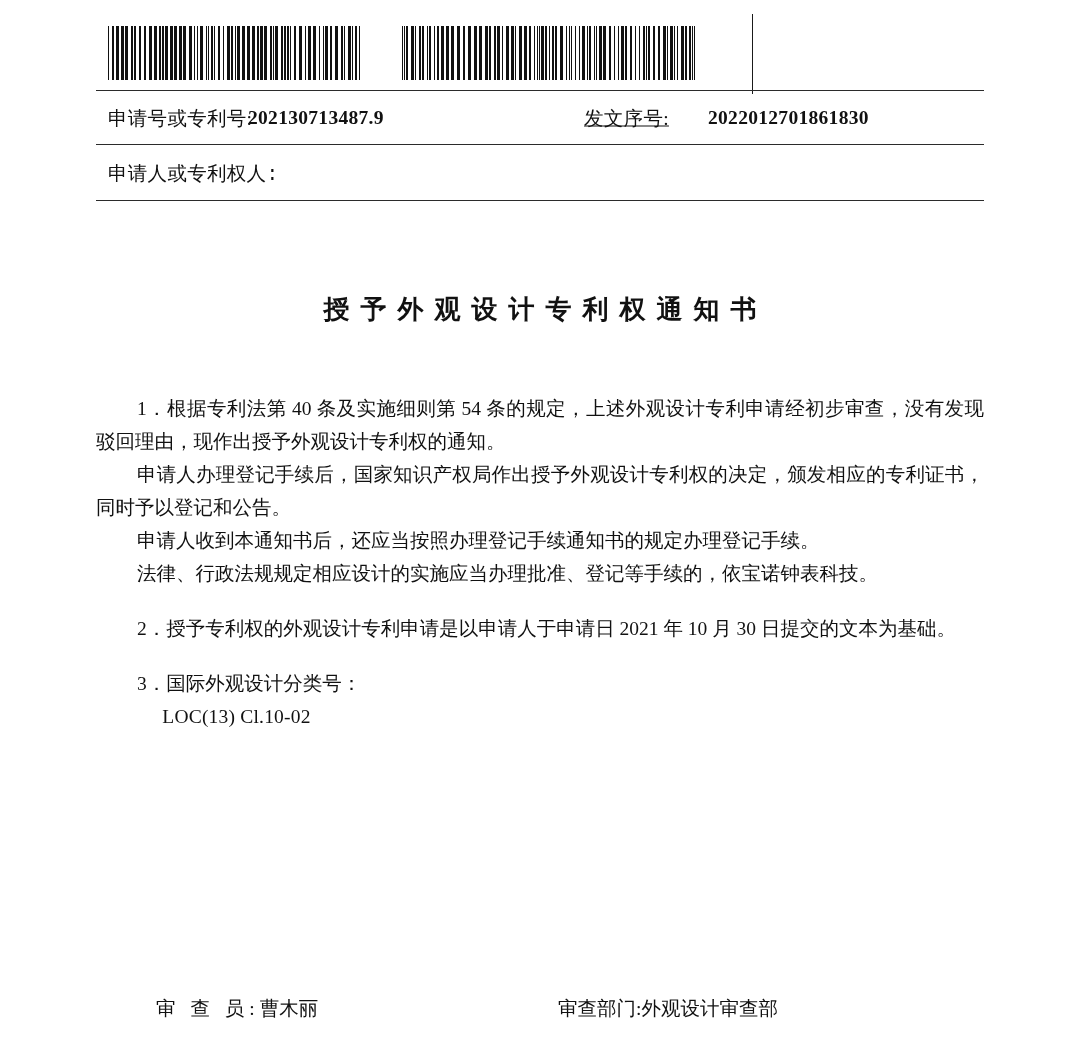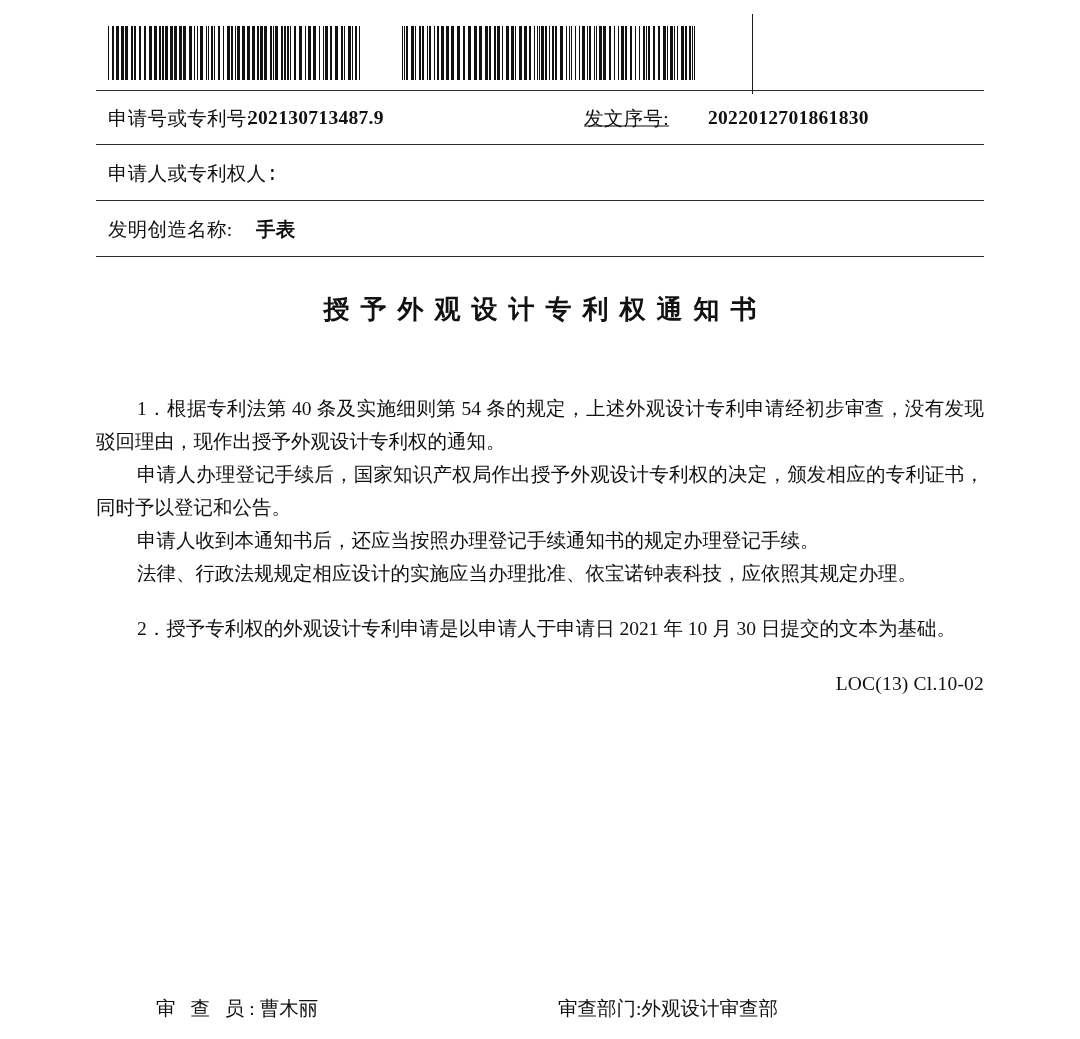--- a/index.html
+++ b/index.html
@@ -177,10 +177,6 @@
       <span class="cell lbl c-applicant-label">申请人或专利权人:</span>
     </div>
 
-    <div class="hdr-row" id="row-3">
-      <span class="cell lbl c-title-label">发明创造名称:</span>
-      <span class="cell val c-title-value">手表</span>
-    </div>
   </div>
 
   <div class="doc-title">授予外观设计专利权通知书</div>

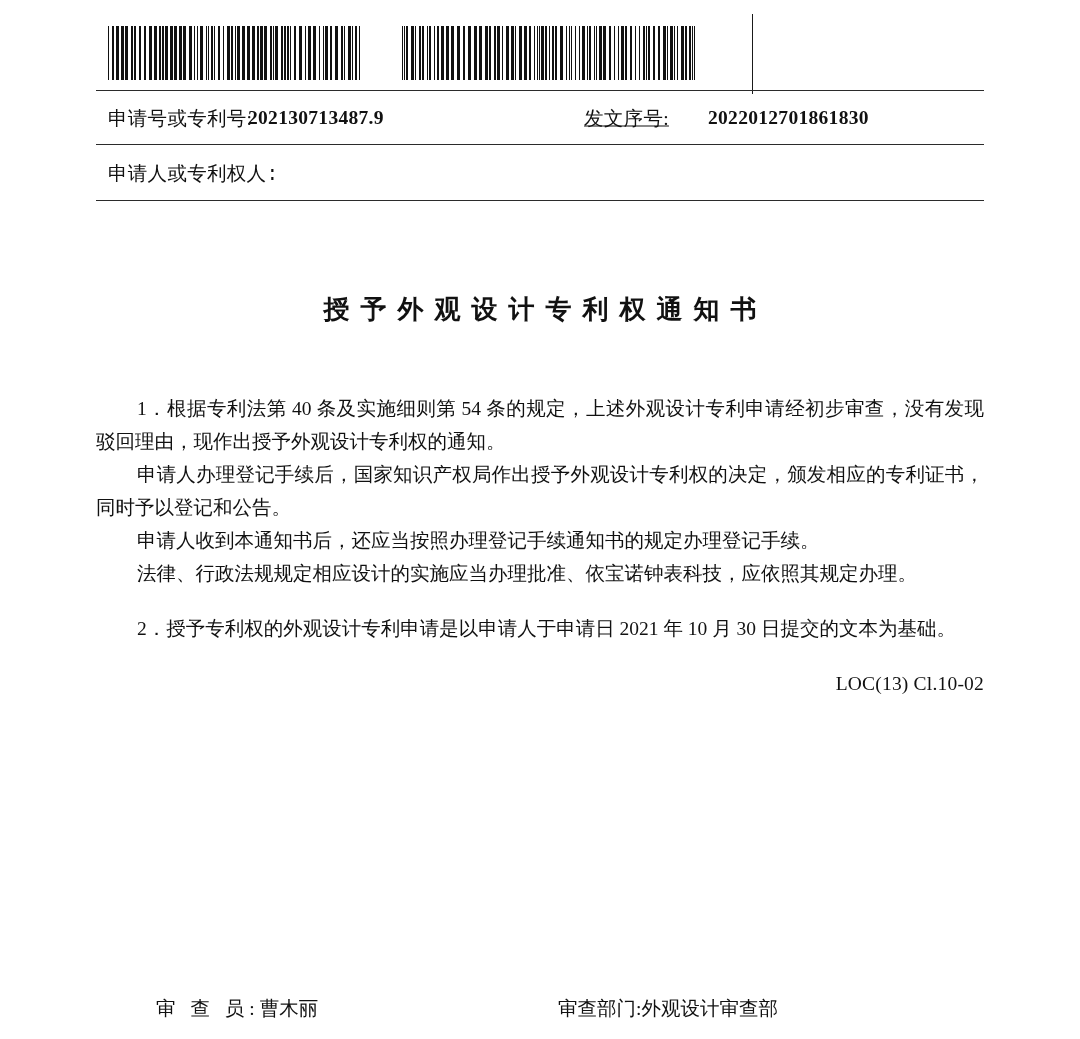--- a/index.html
+++ b/index.html
@@ -185,7 +185,7 @@
     <p class="para indent">1．根据专利法第 40 条及实施细则第 54 条的规定，上述外观设计专利申请经初步审查，没有发现驳回理由，现作出授予外观设计专利权的通知。</p>
     <p class="para indent">申请人办理登记手续后，国家知识产权局作出授予外观设计专利权的决定，颁发相应的专利证书，同时予以登记和公告。</p>
     <p class="para indent">申请人收到本通知书后，还应当按照办理登记手续通知书的规定办理登记手续。</p>
-    <p class="para indent">法律、行政法规规定相应设计的实施应当办理批准、依宝诺钟表科技，应依照其规定办理。</p>
+    <p class="para indent">法律、行政法规规定相应设计的实施应当办理批准、登记等手续的，依宝诺钟表科技。</p>
     <div class="gap-lg"></div>
     <p class="para indent">2．授予专利权的外观设计专利申请是以申请人于申请日 2021 年 10 月 30 日提交的文本为基础。</p>
     <div class="gap-lg"></div>

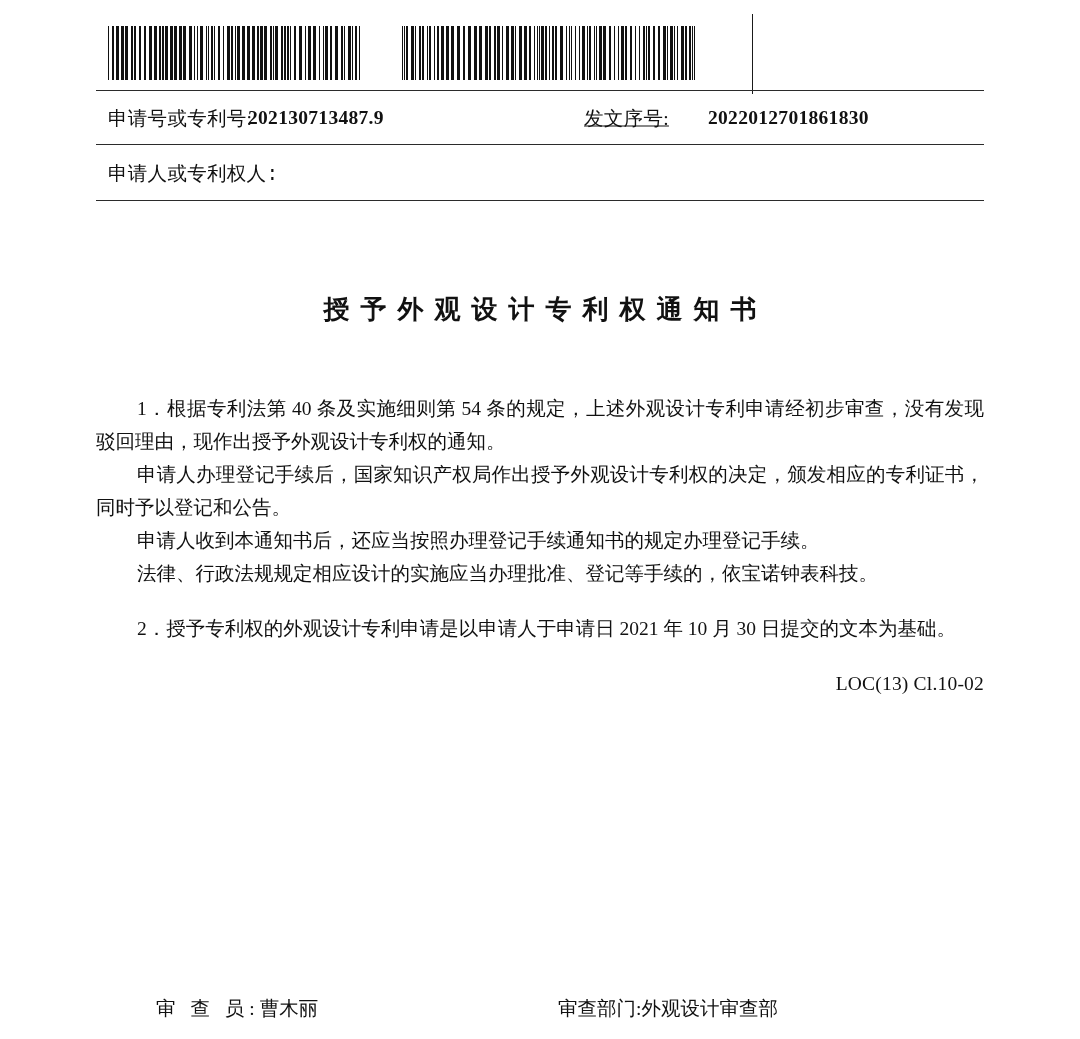--- a/index.html
+++ b/index.html
@@ -189,6 +189,7 @@
     <div class="gap-lg"></div>
     <p class="para indent">2．授予专利权的外观设计专利申请是以申请人于申请日 2021 年 10 月 30 日提交的文本为基础。</p>
     <div class="gap-lg"></div>
+    <p class="para indent">3．国际外观设计分类号：</p>
     <p class="sub-line loc-code">LOC(13) Cl.10-02</p>
     <div class="gap-lg"></div>
   </div>

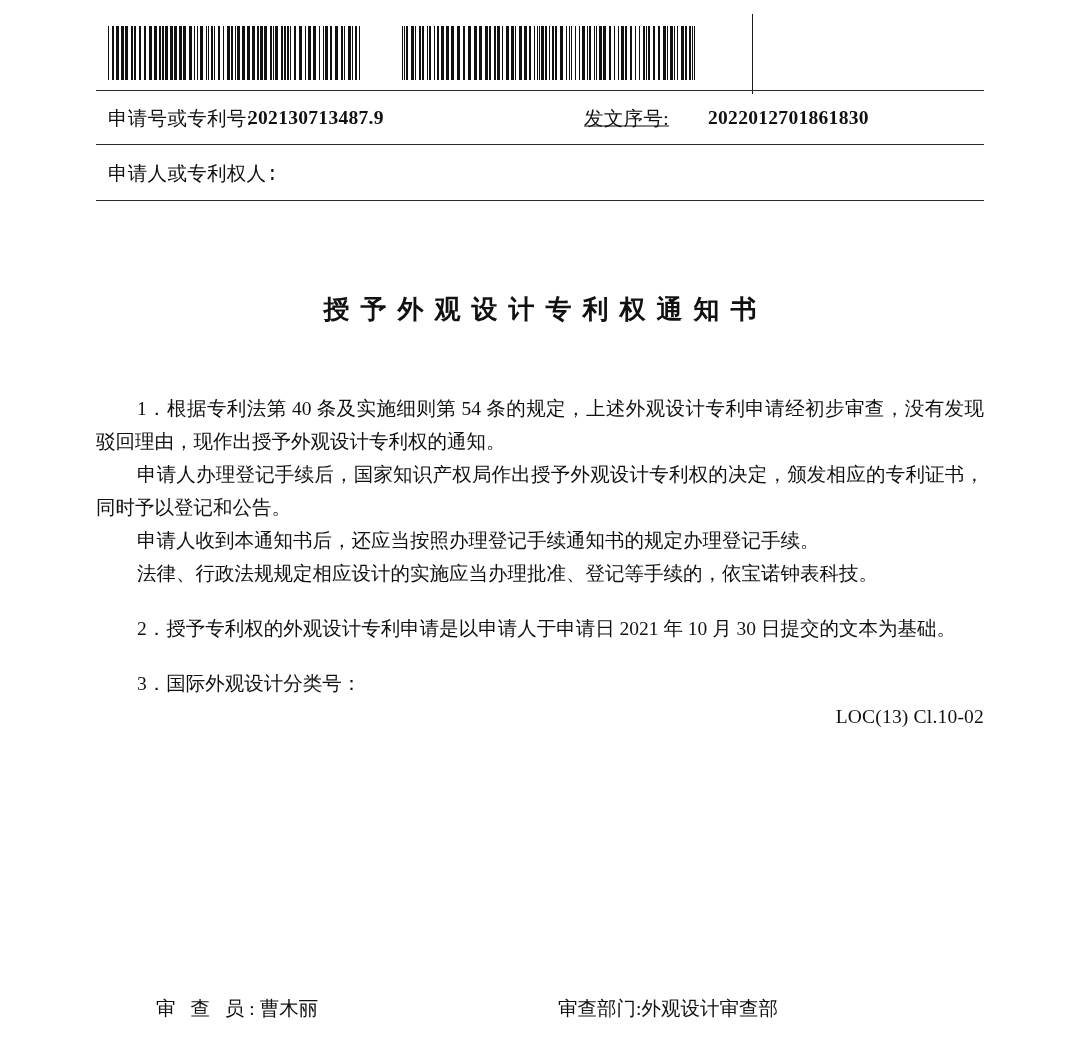--- a/index.html
+++ b/index.html
@@ -127,7 +127,6 @@
   .loc-code {
     font-family: "Liberation Serif", serif;
     letter-spacing: 0.2px;
-    text-align: right;
   }
 
   

